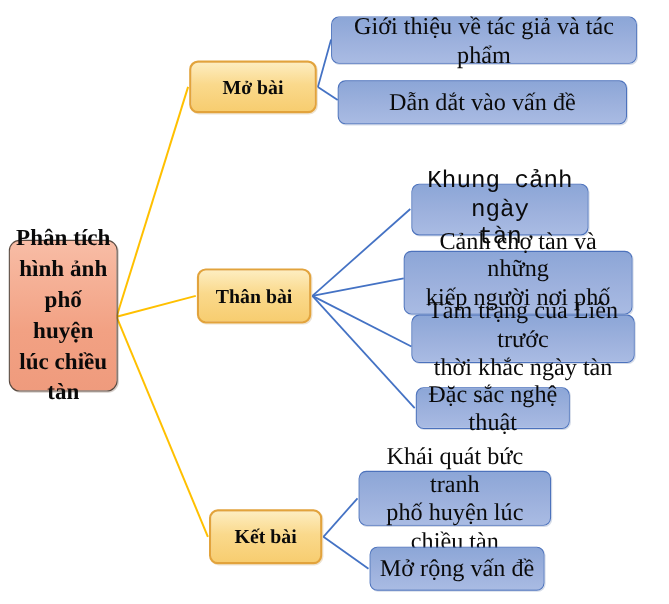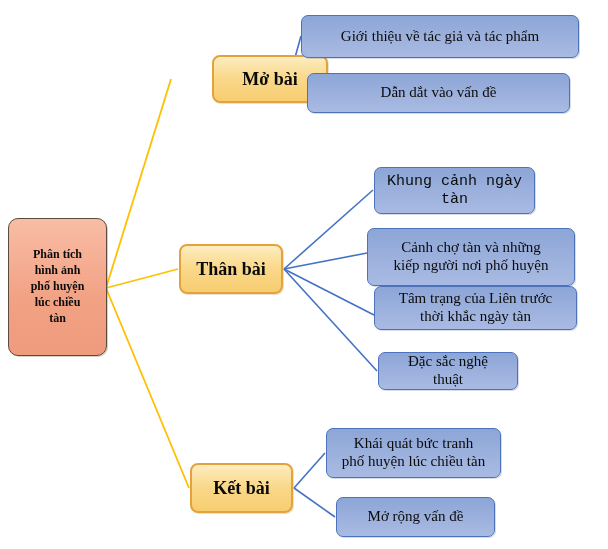--- a/index.html
+++ b/index.html
@@ -57,7 +57,7 @@
     background: linear-gradient(180deg, #8ca6d7 0%, #9db1dd 55%, #a9bbe3 100%);
     border: 1.6px solid #4c72bc;
     border-radius: 7px;
-    font-size: 15px;
+    font-size: 22px;
     line-height: 1.17;
     box-shadow: 1px 1px 0 rgba(50,80,140,0.2);
     justify-content: flex-end;

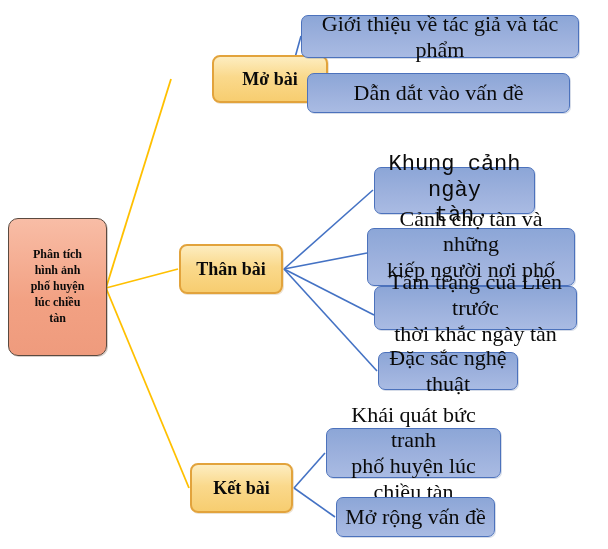--- a/index.html
+++ b/index.html
@@ -92,7 +92,7 @@
 tàn</span>
   </div>
 
-  <div class="node stage" style="left:172px; top:55px; width:116px; height:48px;margin-left:40px;">
+  <div class="node stage" style="left:172px; top:55px; width:116px; height:48px;">
     <span class="txt">Mở bài</span>
   </div>
   <div class="node stage" style="left:179px; top:244px; width:104px; height:50px;">

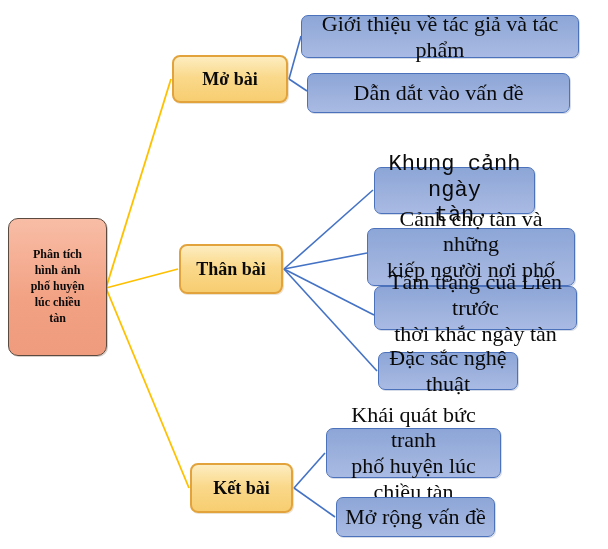--- a/index.html
+++ b/index.html
@@ -41,7 +41,7 @@
     border: 1.6px solid #5a4a40;
     border-radius: 10px;
     font-weight: bold;
-    font-size: 12px;
+    font-size: 21px;
     line-height: 1.33;
     box-shadow: 1px 1px 0 rgba(90,60,40,0.25);
   }

